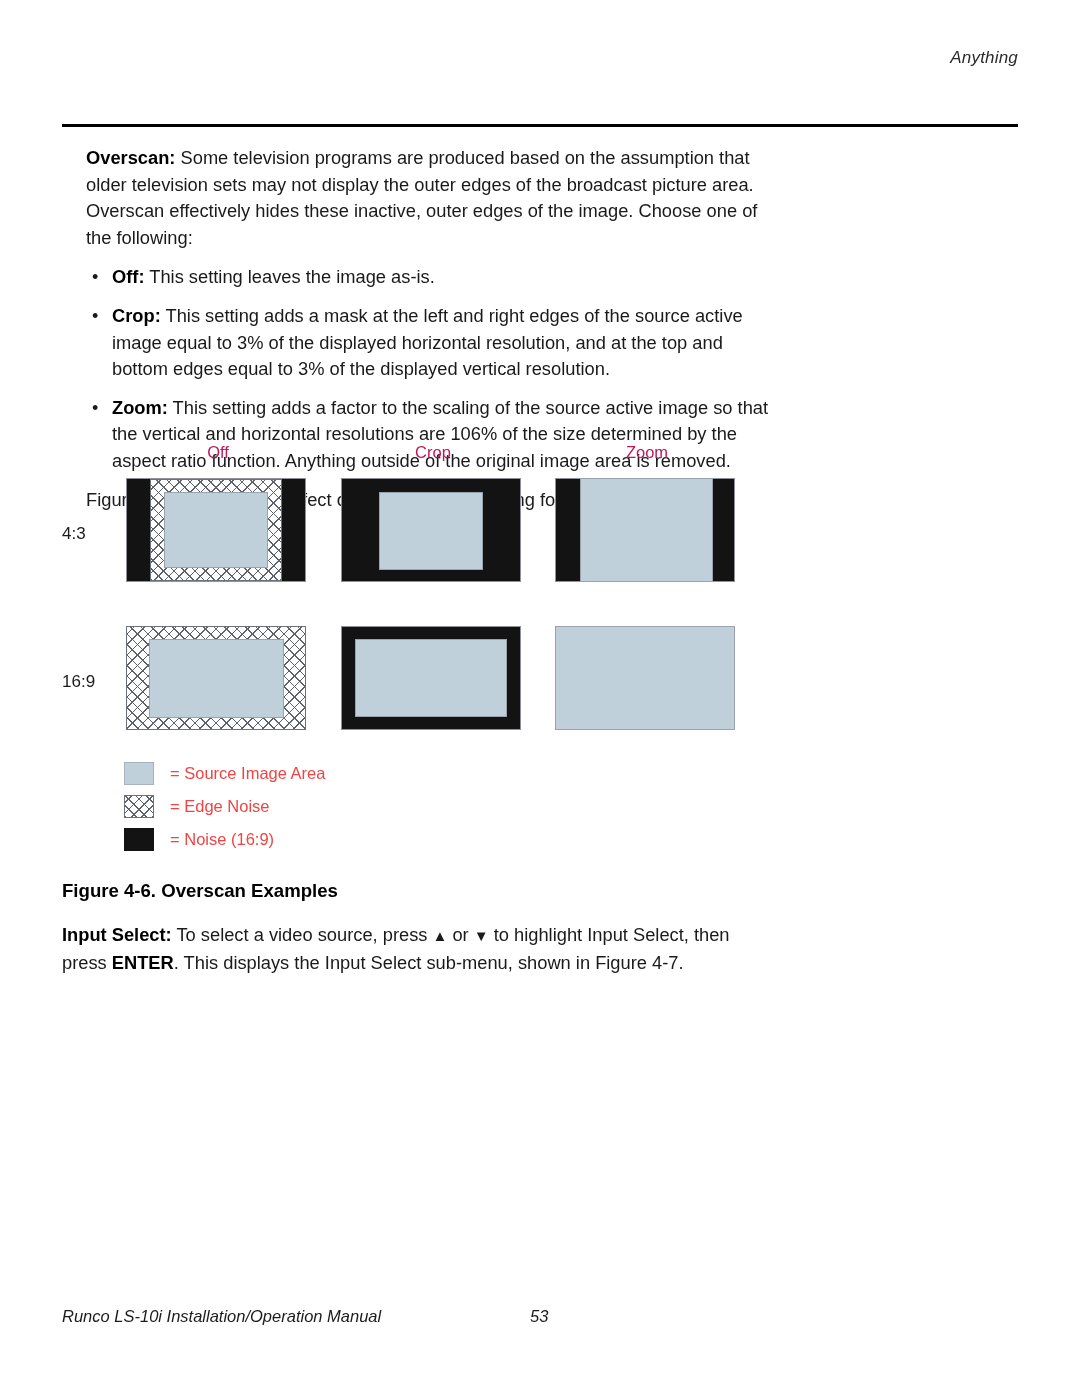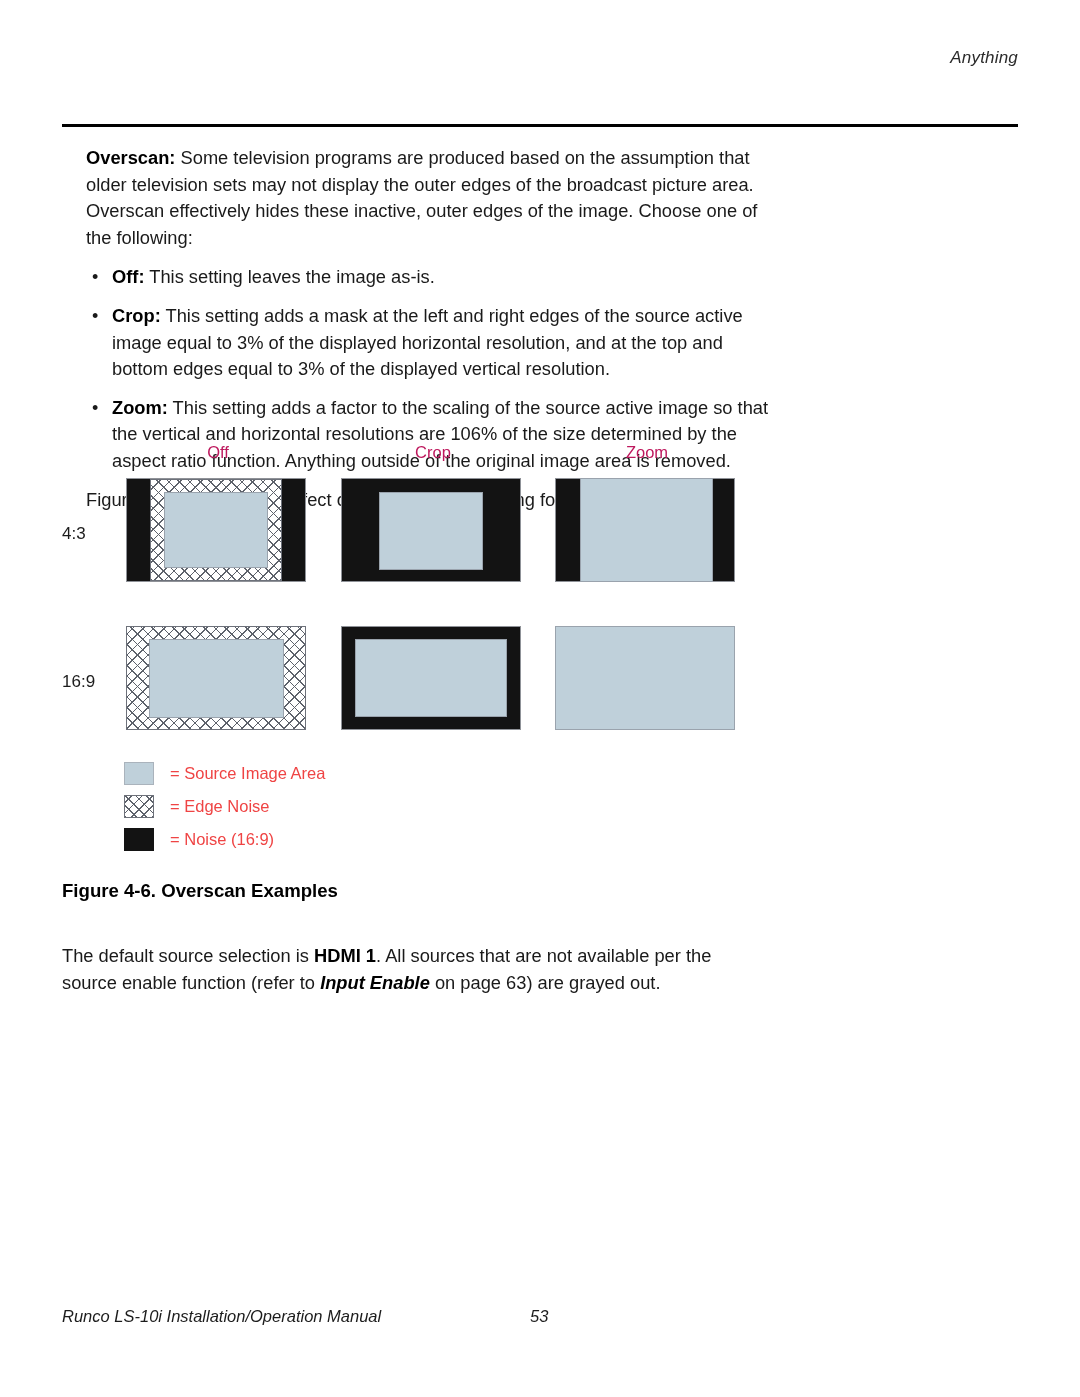--- a/index.html
+++ b/index.html
@@ -290,6 +290,7 @@
 <div class="caption">Figure 4-6. Overscan Examples</div>
 
 <div class="tail">
+  <p class="para"><b>Input Select:</b><span> To select a video source, press </span><span class="arrow">▲</span><span> or </span><span class="arrow">▼</span><span> to highlight Input Select, then press </span><b>ENTER</b><span>. This displays the Input Select sub-menu, shown in Figure 4-7.</span></p>
 
   <p class="para" style="margin-top:21px;"><span>The default source selection is </span><b>HDMI 1</b><span>. All sources that are not available per the source enable function (refer to </span><span class="bi">Input Enable</span><span> on page 63) are grayed out.</span></p>
 </div>

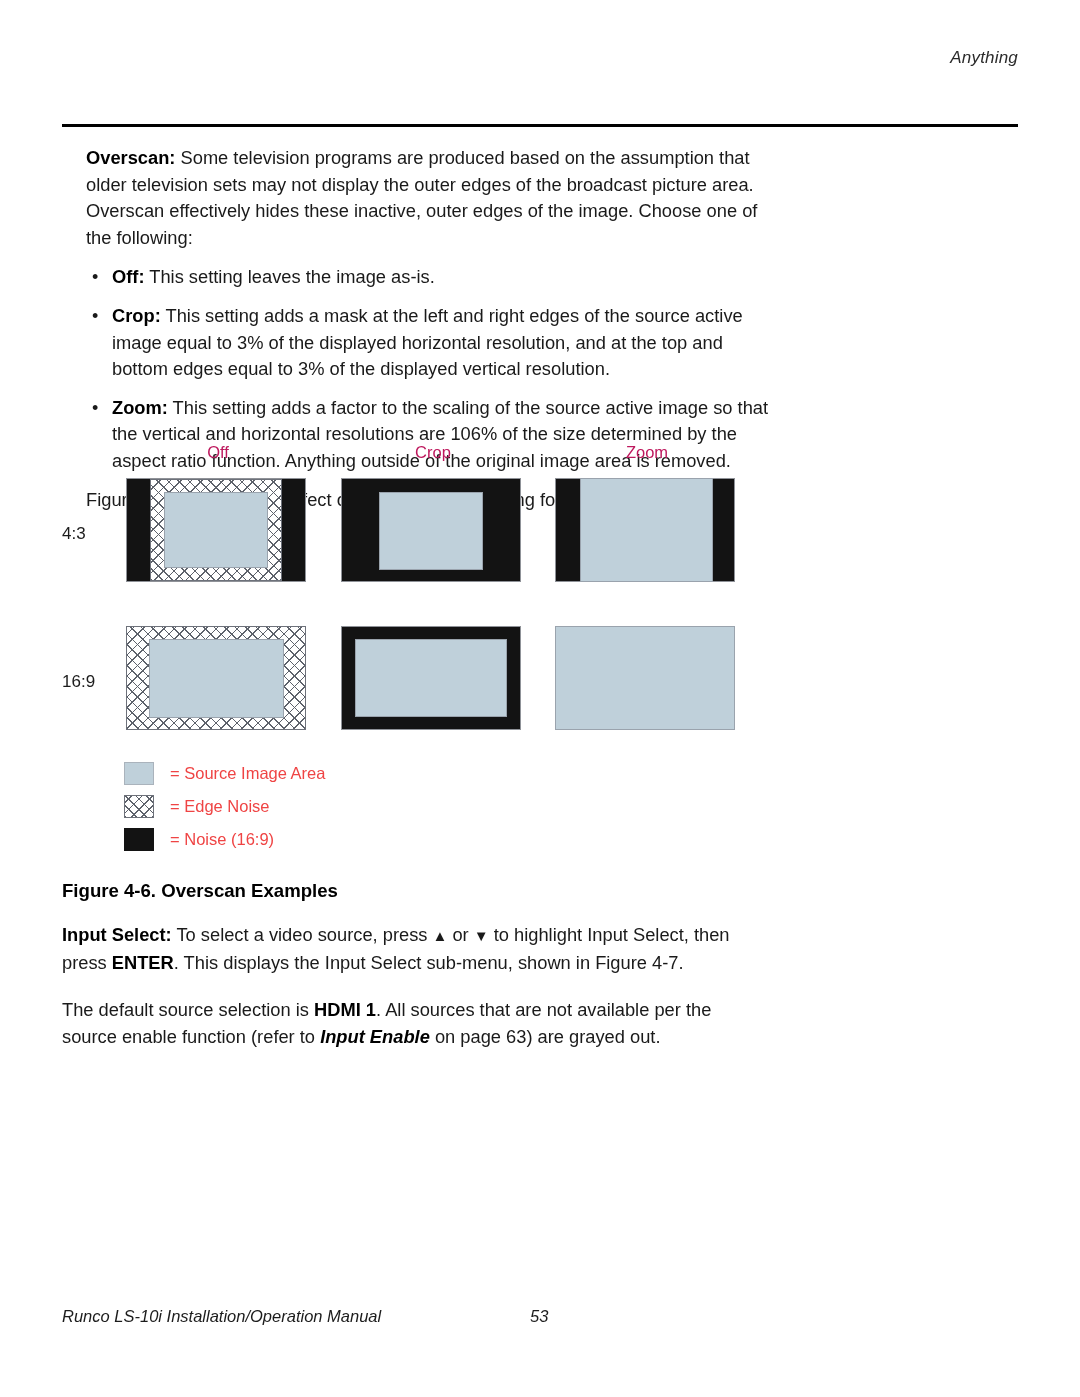--- a/index.html
+++ b/index.html
@@ -292,7 +292,6 @@
 <div class="tail">
   <p class="para"><b>Input Select:</b><span> To select a video source, press </span><span class="arrow">▲</span><span> or </span><span class="arrow">▼</span><span> to highlight Input Select, then press </span><b>ENTER</b><span>. This displays the Input Select sub-menu, shown in Figure 4-7.</span></p>
 
-  <p class="para" style="margin-top:21px;"><span>The default source selection is </span><b>HDMI 1</b><span>. All sources that are not available per the source enable function (refer to </span><span class="bi">Input Enable</span><span> on page 63) are grayed out.</span></p>
 </div>
 
 <div class="footer">

